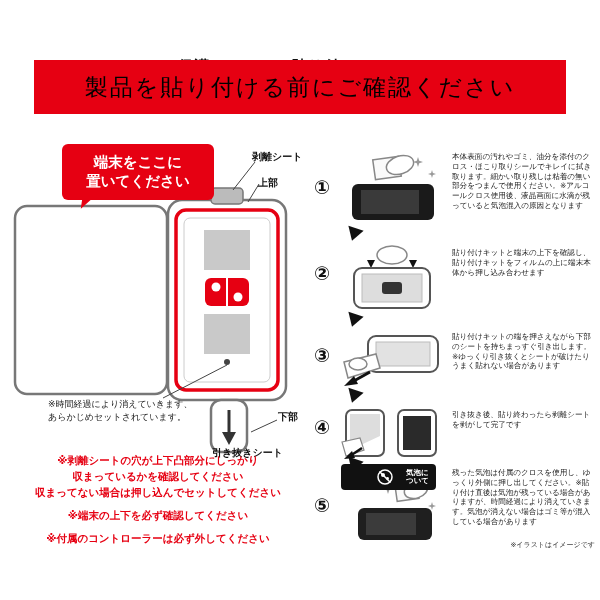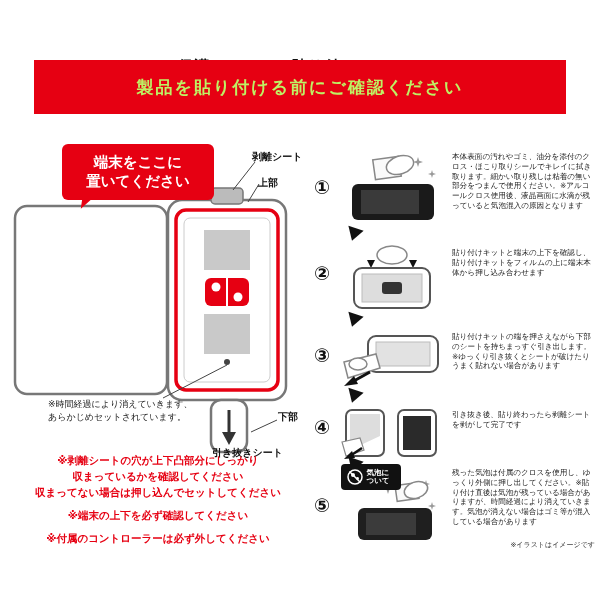--- a/index.html
+++ b/index.html
@@ -11,7 +11,7 @@
 
   .banner{position:absolute;left:34px;top:60px;width:532px;height:54px;background:#e60012;
           display:flex;align-items:center;justify-content:center;}
-  .banner span{color:#bef264;font-size:17px;font-weight:bold;letter-spacing:2px;}
+  .banner span{color:#000000;font-size:23px;font-weight:normal;letter-spacing:2px;}
 
   .callout{position:absolute;left:62px;top:144px;width:152px;height:56px;background:#e60012;
            border-radius:6px;display:flex;flex-direction:column;align-items:center;justify-content:center;

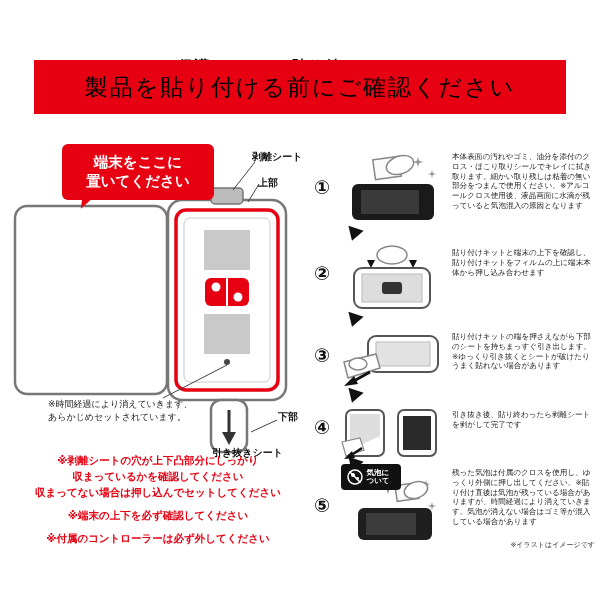--- a/index.html
+++ b/index.html
@@ -51,8 +51,8 @@
   .a1{top:228px;} .a2{top:314px;} .a3{top:390px;} .a4{top:459px;}
 
   .bubble-badge{position:absolute;left:341px;top:464px;width:60px;height:26px;background:#111;
-                border-radius:4px;display:flex;align-items:center;justify-content:center;gap:3px;
-                z-index:4;}
+                border-radius:4px;display:flex;align-items:center;justify-content:space-between;gap:3px;
+                z-index:4;padding-left:35px;}
   .bubble-badge .txt{color:#fff;font-size:7.5px;font-weight:bold;line-height:8px;width:30px;}
 
   .footer-note{position:absolute;left:452px;top:540px;width:143px;text-align:right;

